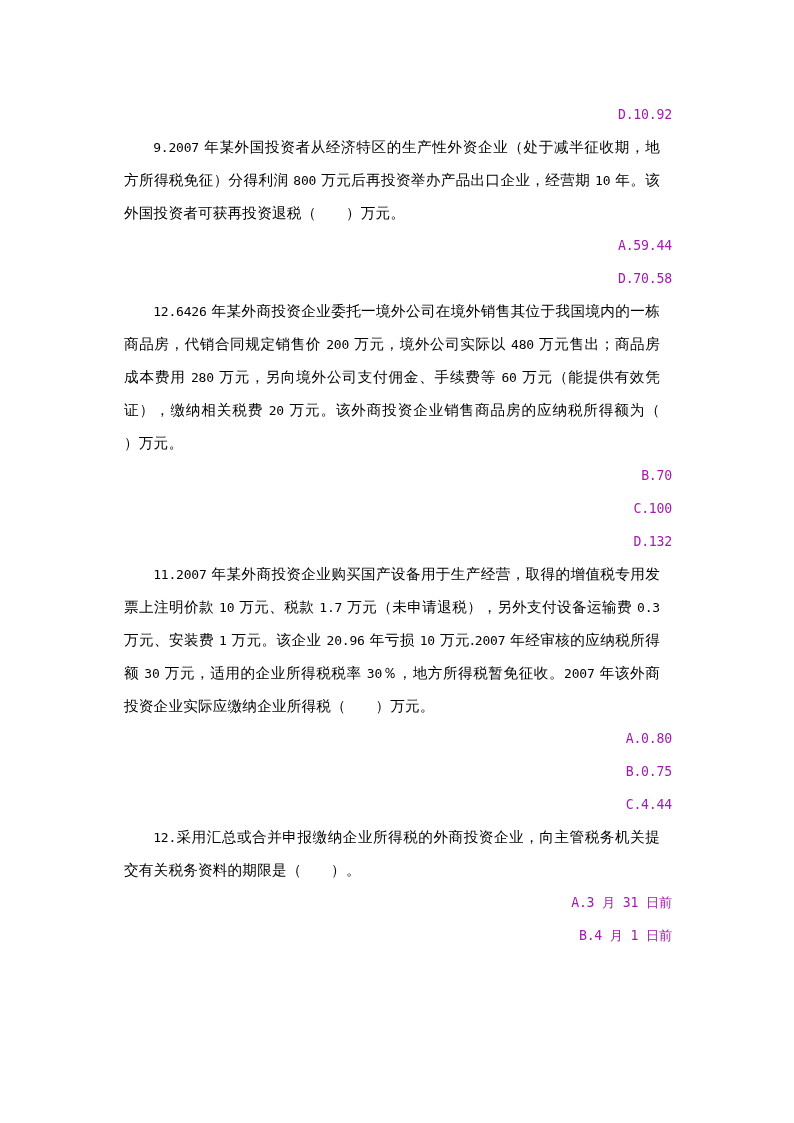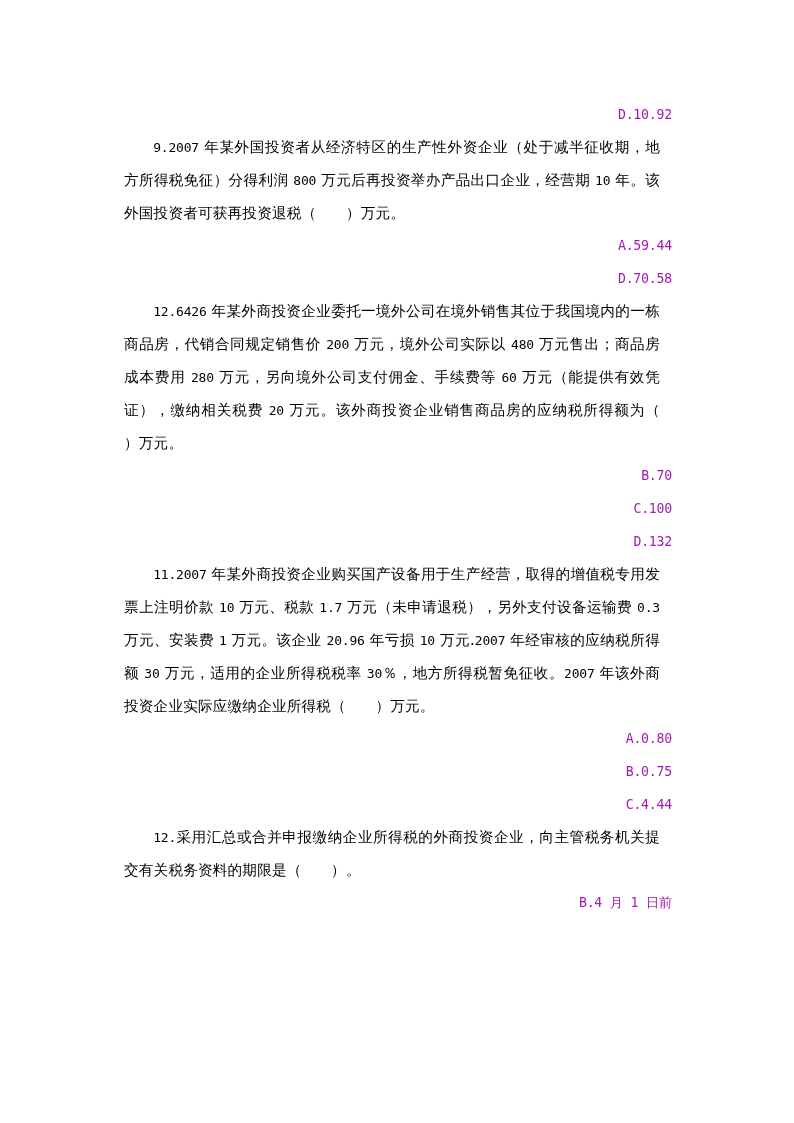--- a/index.html
+++ b/index.html
@@ -83,6 +83,7 @@
       <p class="option"><span class="lbl">B.</span><span class="val">0.75</span></p>
       <p class="option"><span class="lbl">C.</span><span class="val">4.44</span></p>
       <p class="question"><span class="num">12.</span>采用汇总或合并申报缴纳企业所得税的外商投资企业，向主管税务机关提交有关税务资料的期限是（　　）。</p>
+      <p class="option"><span class="lbl">A.</span><span class="val">3 月 31 日前</span></p>
       <p class="option"><span class="lbl">B.</span><span class="val">4 月 1 日前</span></p>
     </div>
 </div>

